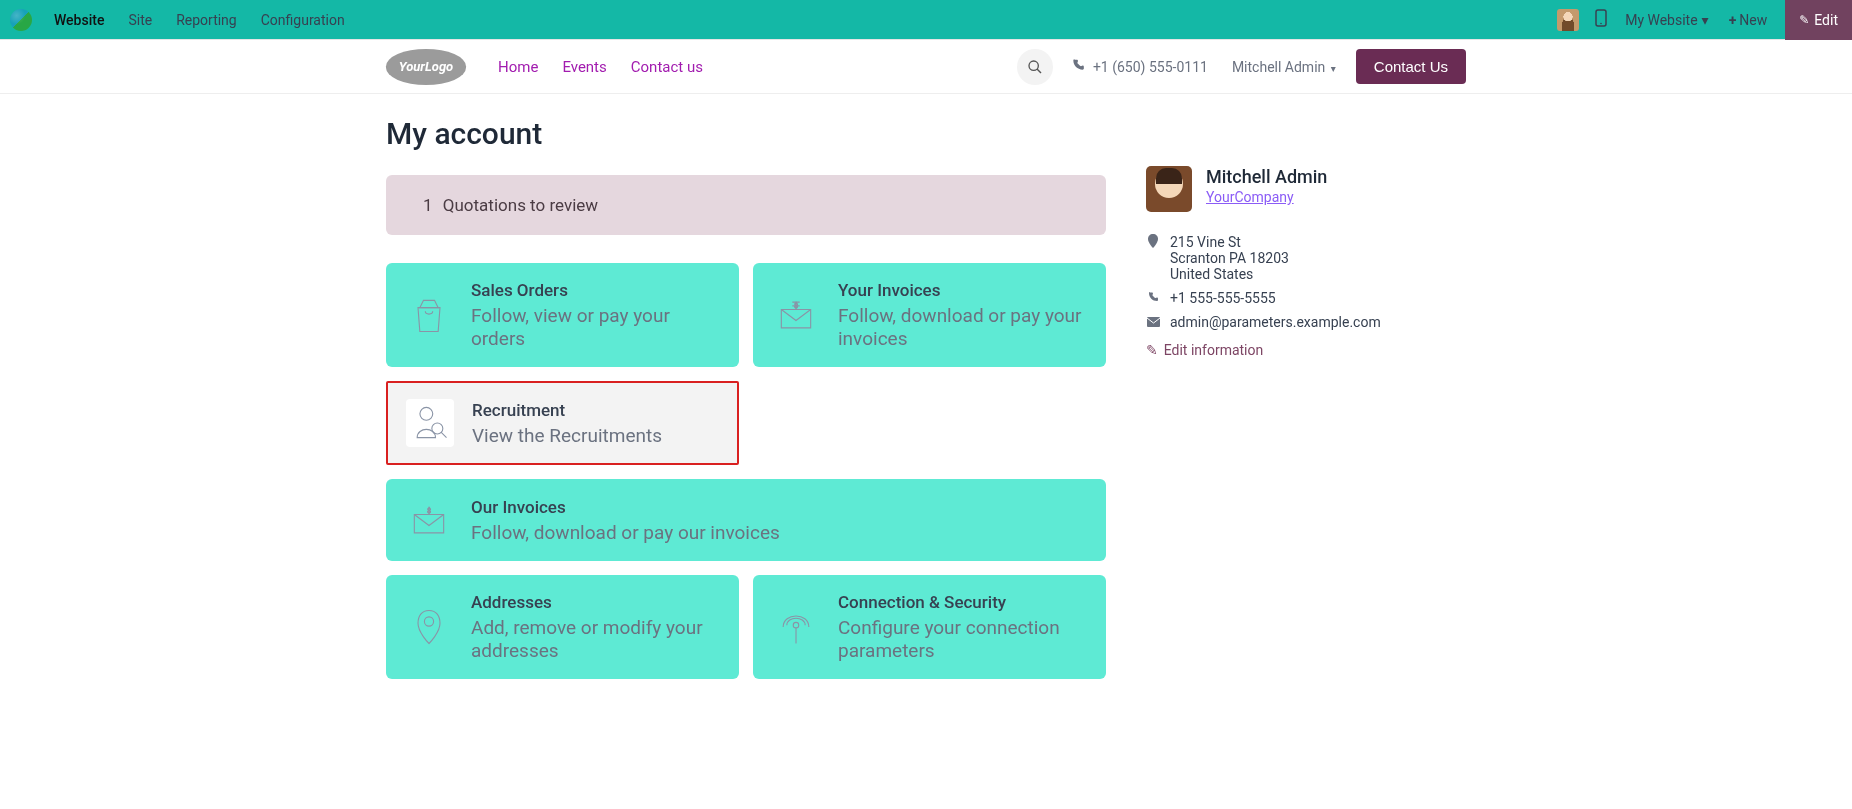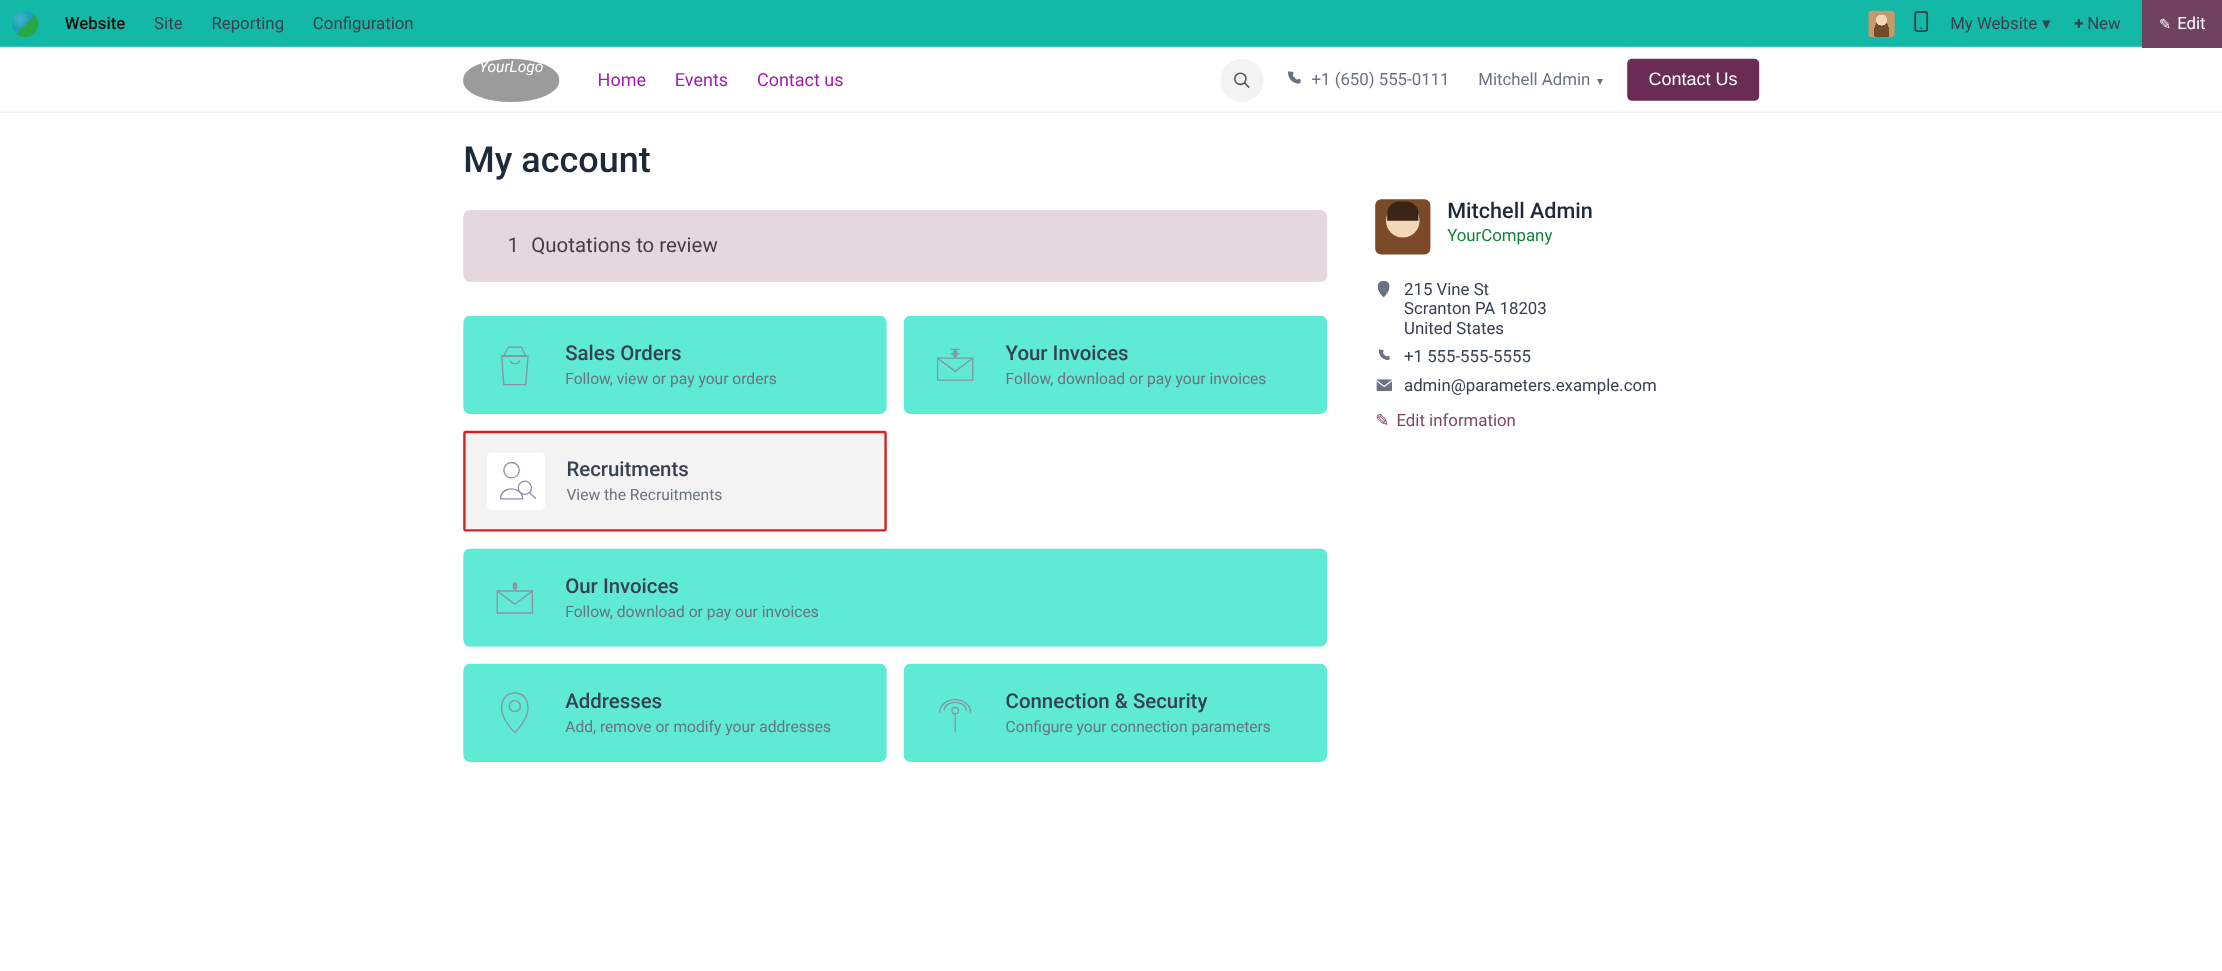--- a/index.html
+++ b/index.html
@@ -23,7 +23,7 @@
 
 .site-header { display:flex; align-items:center; height:54px; padding:0 0; border-bottom:1px solid #eee; }
 .site-header-inner { max-width:1100px; width:100%; margin:0 auto; display:flex; align-items:center; padding:0 10px;}
-.logo-bubble { width:80px; height:36px; background:#9b9b9b; border-radius:50% / 48%; display:flex; align-items:flex-start; justify-content:center; color:#fff; font-size:13px; font-weight:400; font-style:italic; margin-right:20px;}
+.logo-bubble { width:80px; height:36px; background:#9b9b9b; border-radius:50% / 48%; display:flex; align-items:center; justify-content:center; color:#fff; font-size:13px; font-weight:700; font-style:italic; margin-right:20px;}
 .nav-link { padding:0 12px; color:#a21caf; cursor:pointer; font-size:15px;}
 .header-spacer{flex:1;}
 .search-circle{ width:36px; height:36px; border-radius:50%; background:#f3f3f3; display:flex; align-items:center; justify-content:center; cursor:pointer; margin-right:18px;}

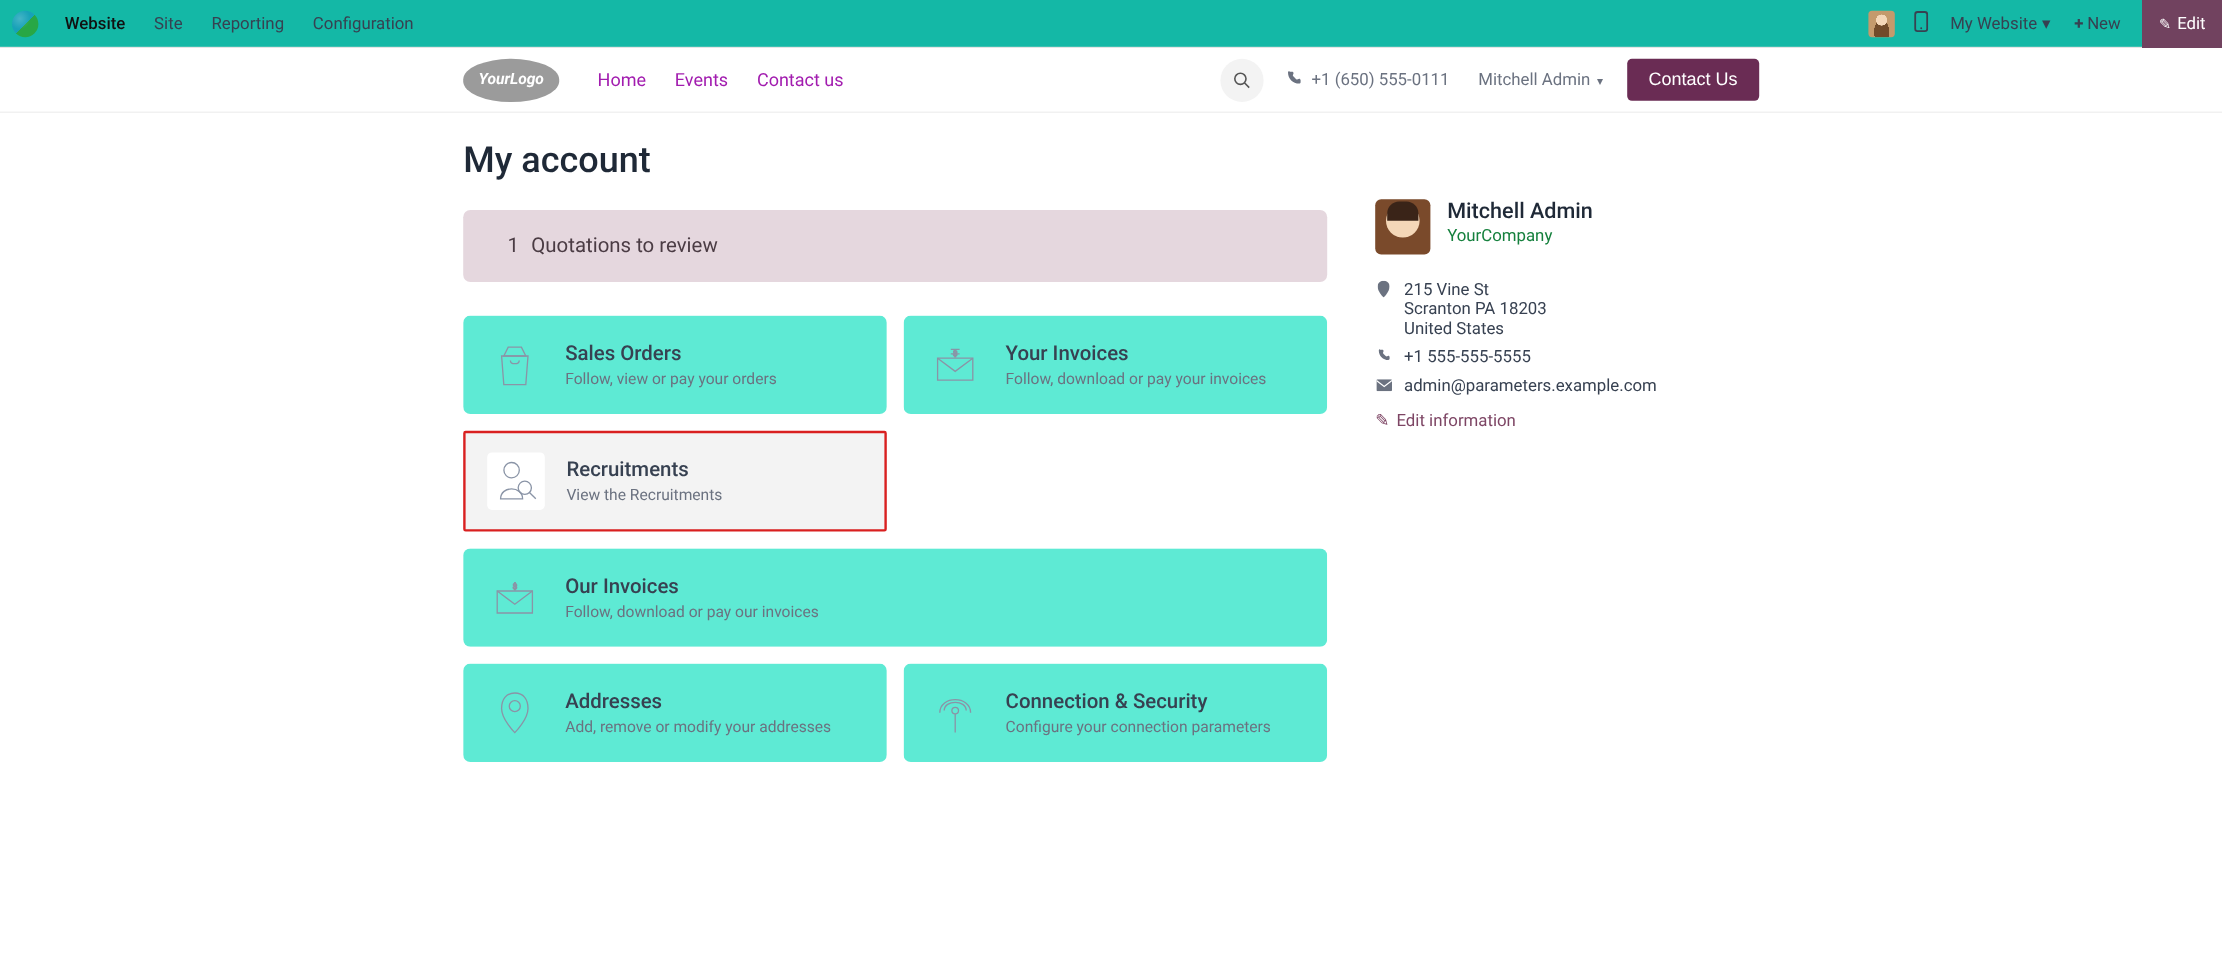--- a/index.html
+++ b/index.html
@@ -59,7 +59,7 @@
 .avatar-lg::before{content:''; position:absolute; top:4px; left:9px; width:28px; height:28px; background:#f4d7b8; border-radius:50%;}
 .avatar-lg::after{content:''; position:absolute; top:2px; left:10px; width:26px; height:16px; background:#3a2418; border-radius:10px 10px 0 0;}
 .prof-name{font-size:18px; font-weight:500; color:#1f2937;}
-.prof-comp{font-size:14px; color:#15803d; margin-top:2px;}
+.prof-comp{font-size:14px; color:#8b5cf6; margin-top:2px;text-decoration:underline;}
 .info-row{display:flex; gap:10px; margin-bottom:8px; font-size:14px; color:#374151;}
 .info-row .ico{width:14px; color:#6b7280; flex-shrink:0; text-align:center;}
 .info-row .txt{flex:1;}

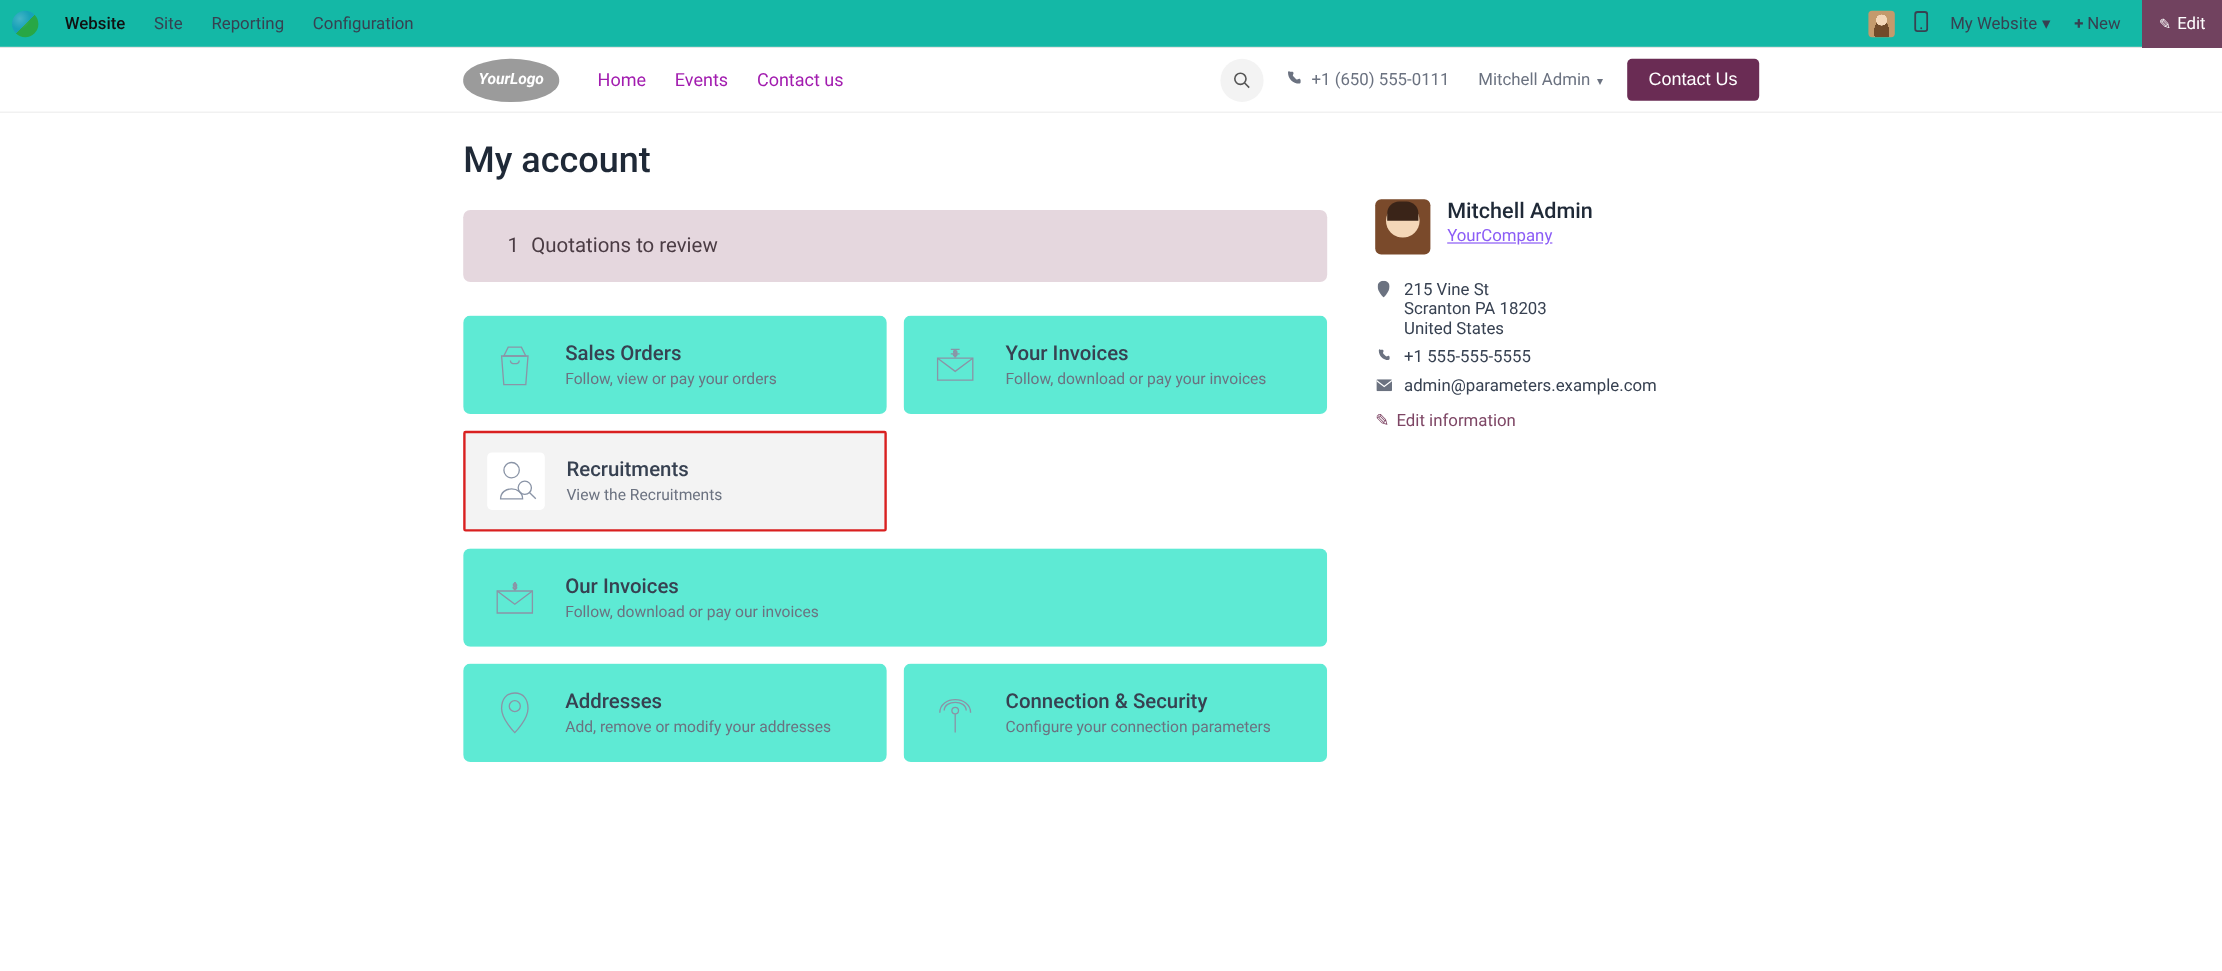--- a/index.html
+++ b/index.html
@@ -51,7 +51,7 @@
 .card .icon-box{ width:48px; height:48px; display:flex; align-items:center; justify-content:center; flex-shrink:0;}
 .card .icon-box.white{ background:#fff; border-radius:4px;}
 .card h3{ font-size:17px; font-weight:500; color:#374151; margin-bottom:4px;}
-.card p{ font-size:13px; color:#6b7280;}
+.card p{ font-size:19px; color:#6b7280;}
 
 
 .profile-head{display:flex; gap:14px; align-items:flex-start; margin-bottom:22px;}

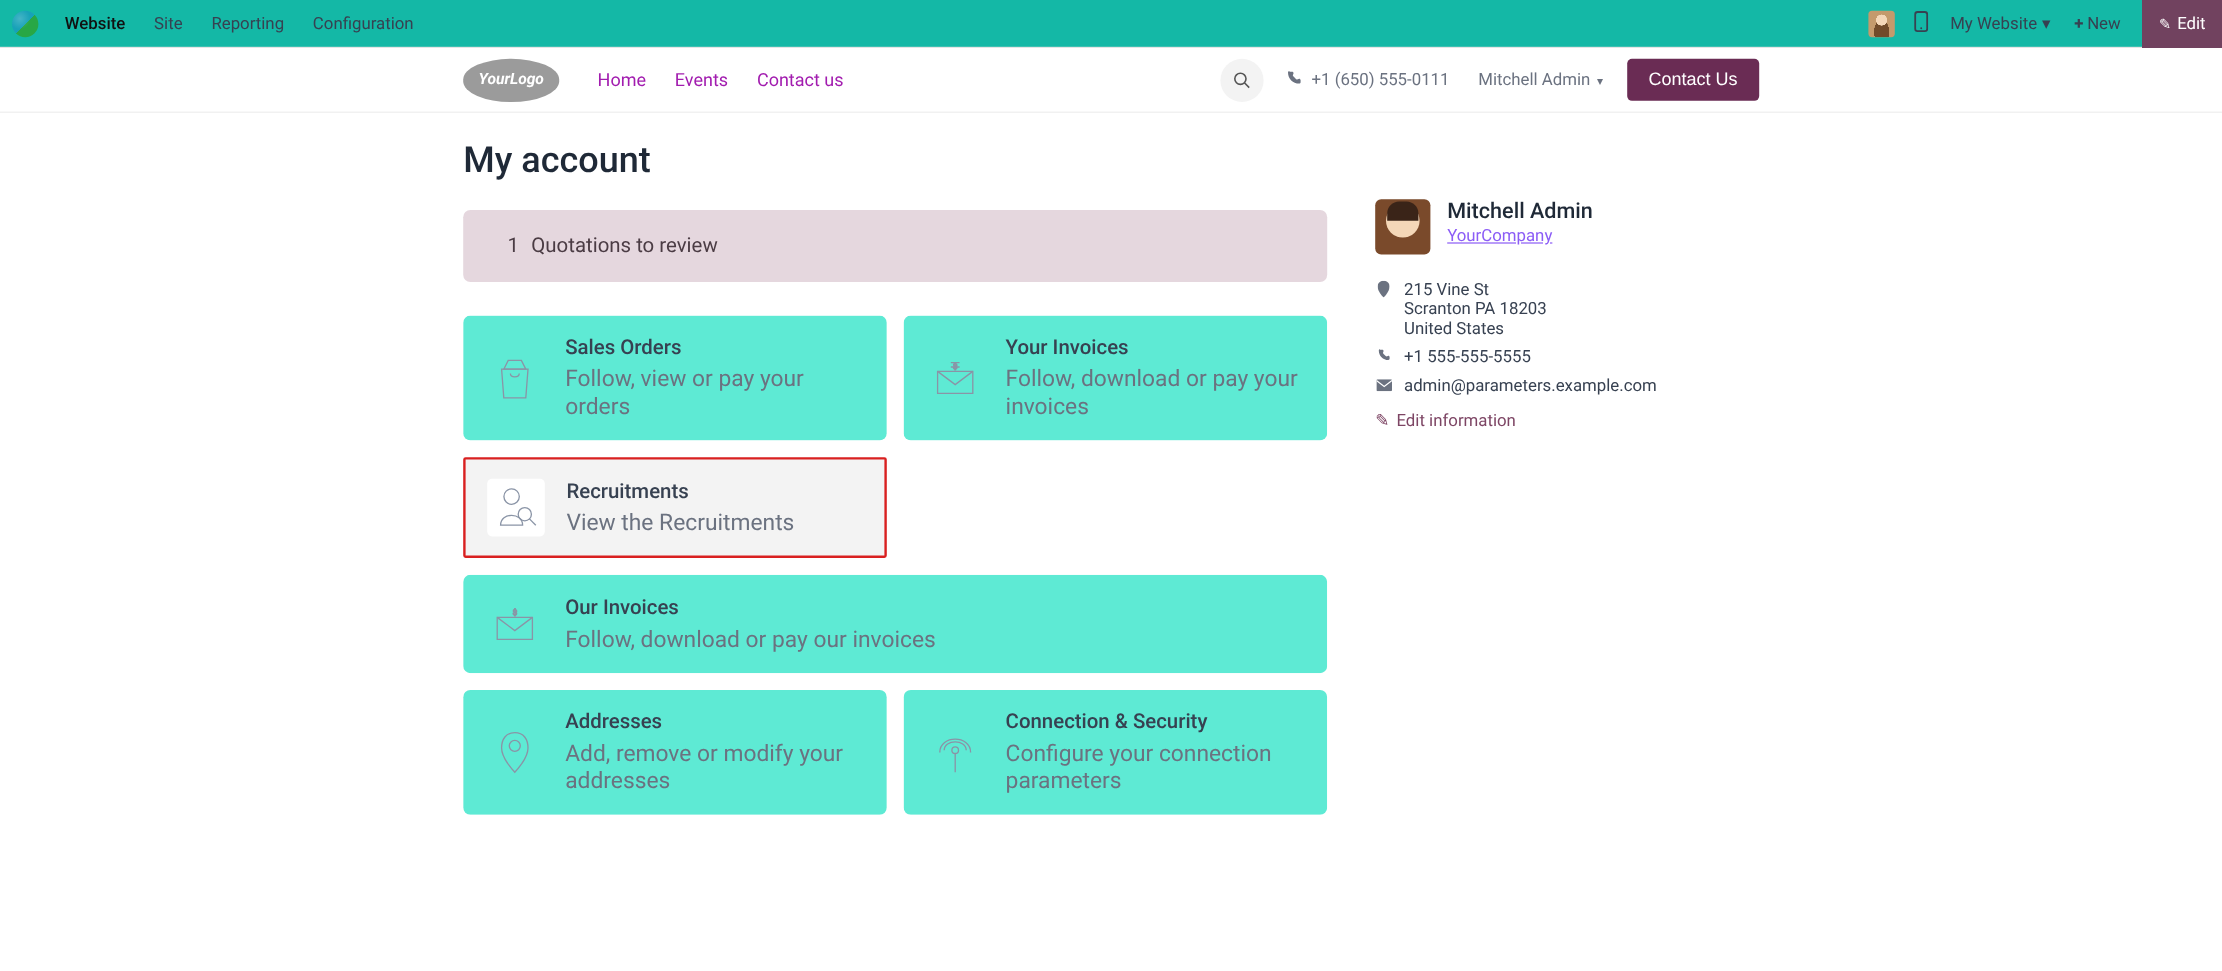--- a/index.html
+++ b/index.html
@@ -178,7 +178,7 @@
             </svg>
         </div>
         <div>
-          <h3>Recruitments</h3>
+          <h3>Recruitment</h3>
           <p>View the Recruitments</p>
         </div>
       </div>

